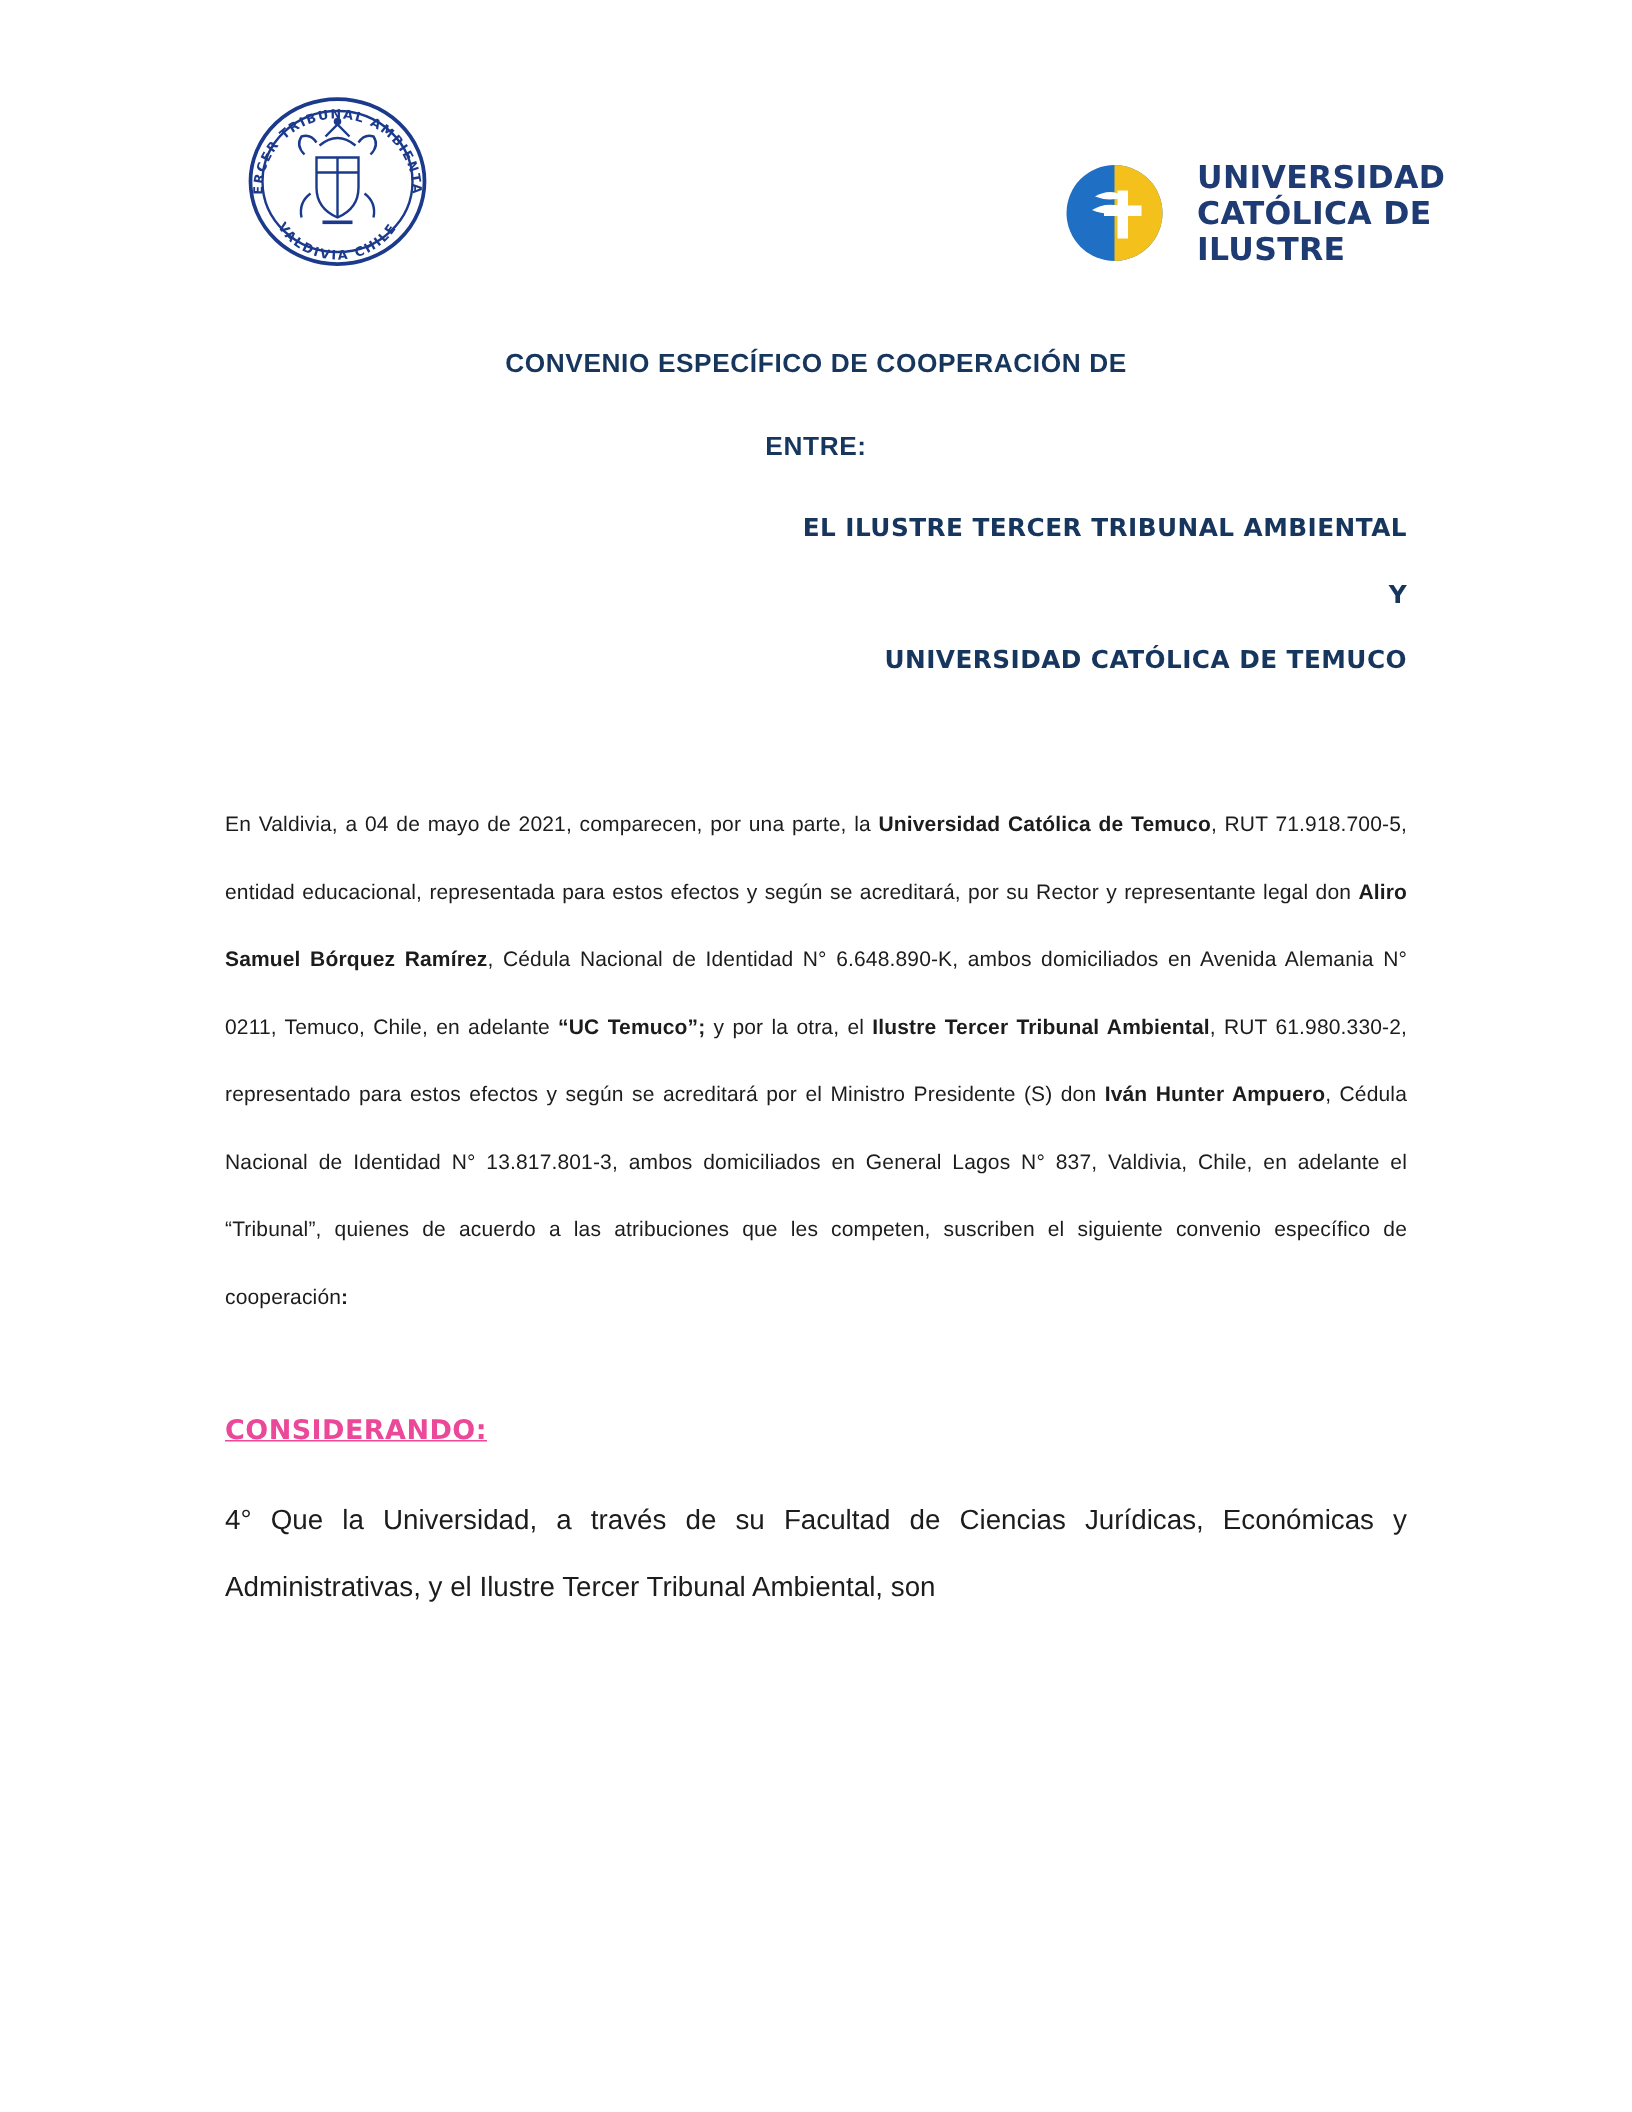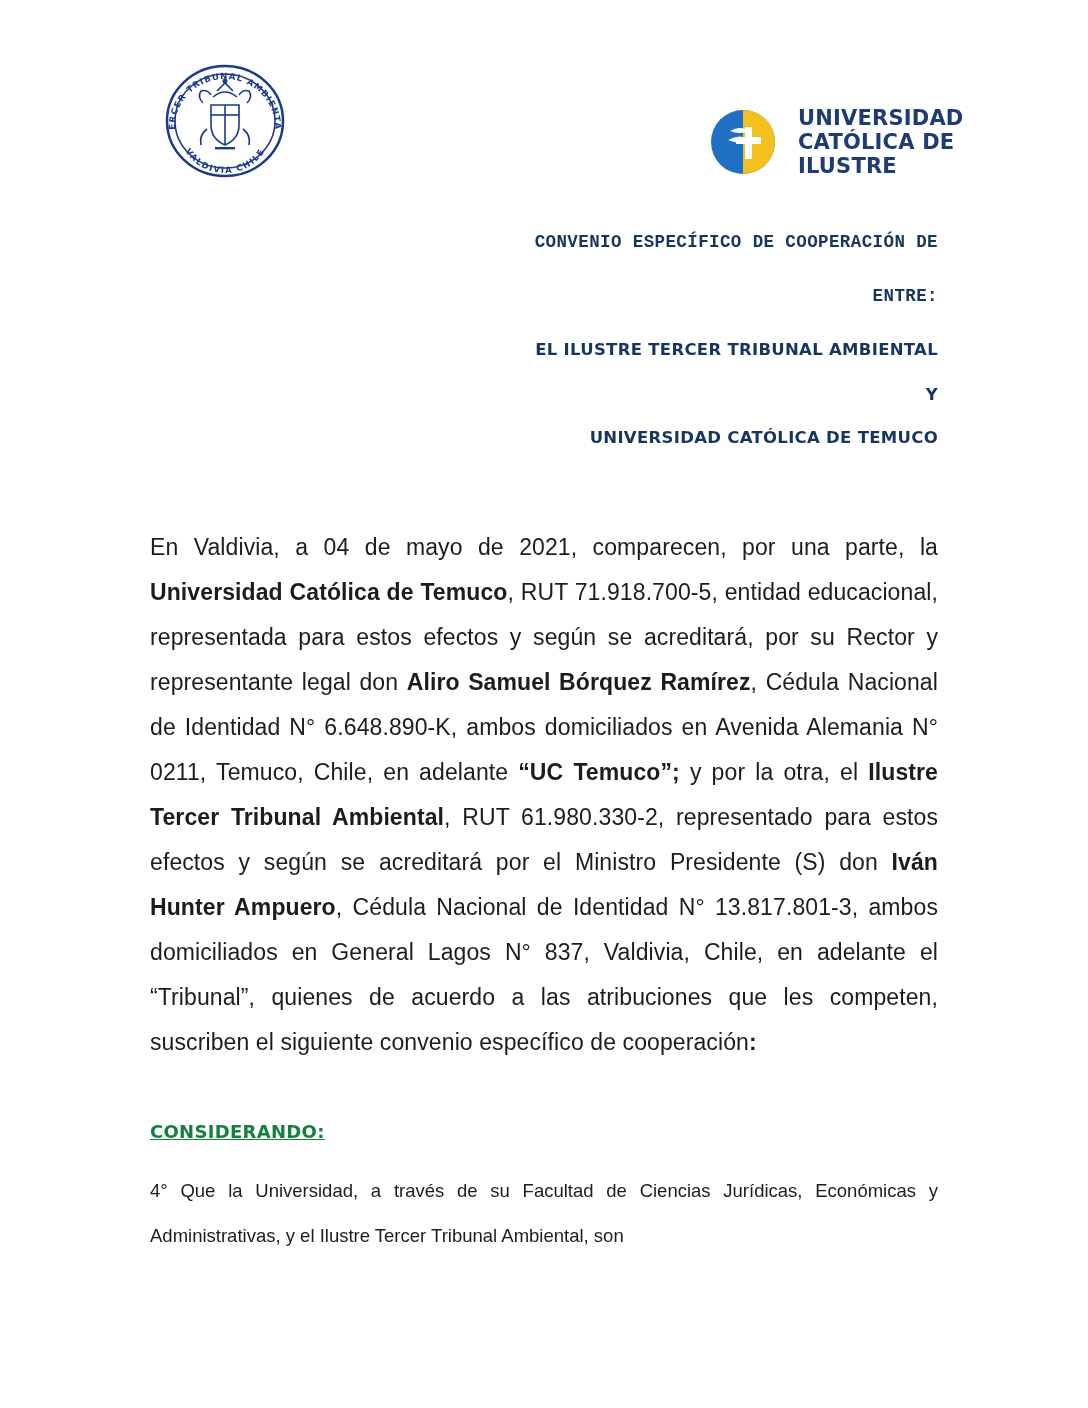--- a/index.html
+++ b/index.html
@@ -70,13 +70,12 @@
     text-align: center;
   }
   .title-line {
-    font-family: Liberation Mono, monospace;
+    font-family: Liberation Sans, sans-serif;
     font-weight: bold;
     font-size: 17.5px;
     letter-spacing: 0.4px;
     color: #17365d;
     margin-bottom: 34px;
-    text-align: right;
   }
   .title-line.t2 { margin-bottom: 22px; }
   .title-line.t3 { }

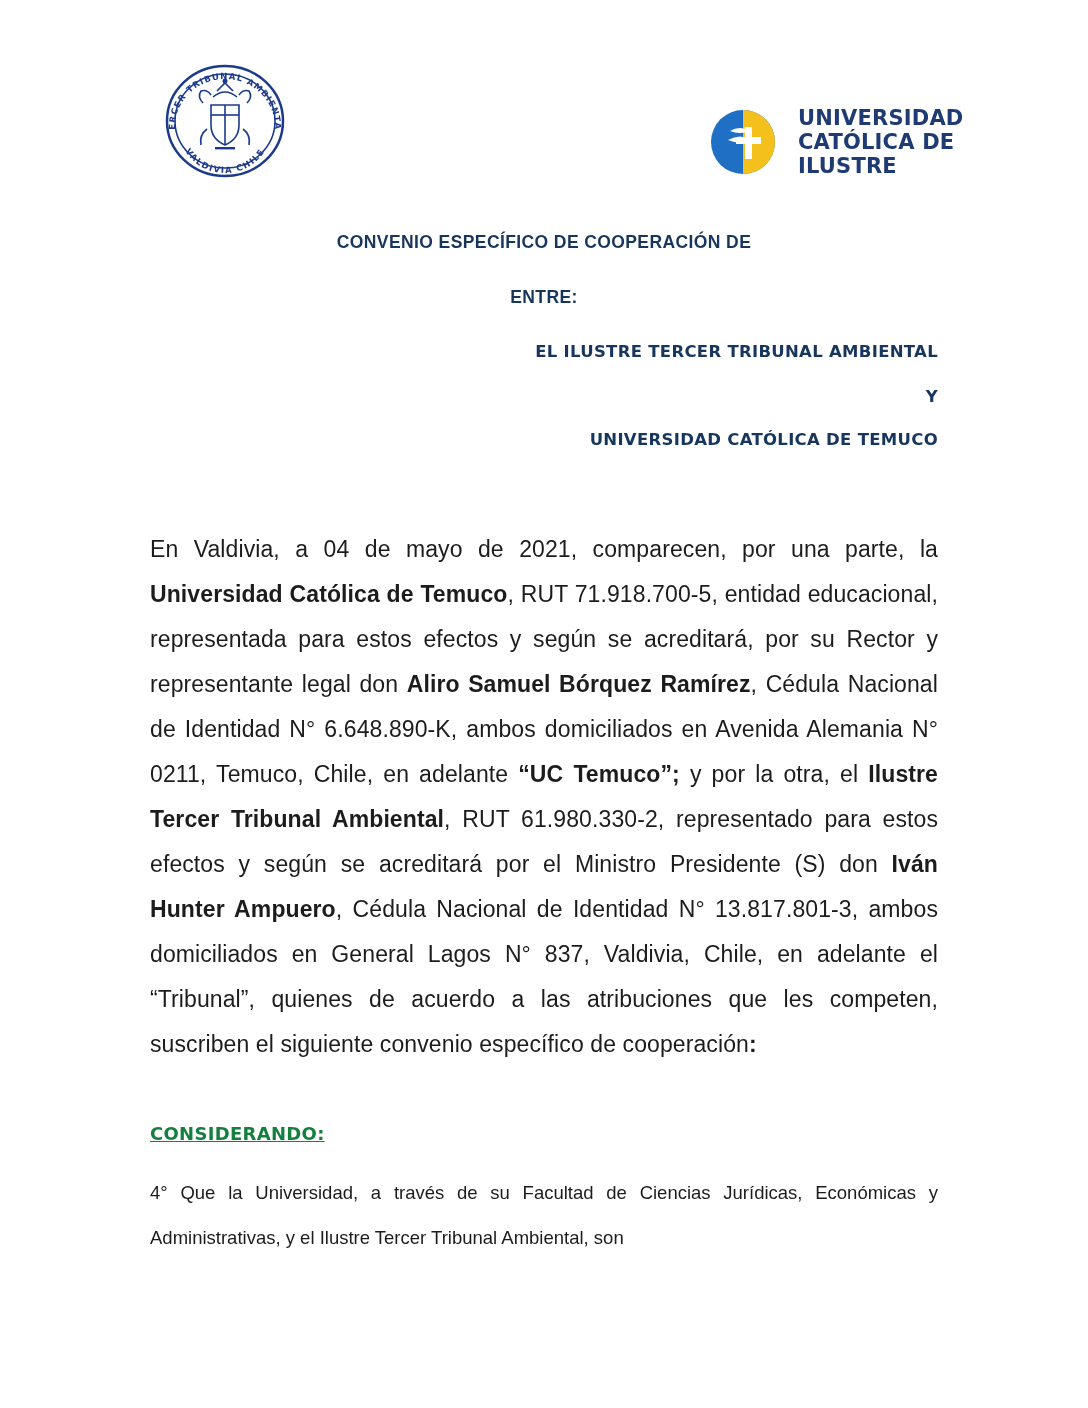--- a/index.html
+++ b/index.html
@@ -95,7 +95,7 @@
   
   .body-block {
     margin-top: 78px;
-    font-size: 23px;
+    font-size: 14px;
     line-height: 45px;
     text-align: justify;
     color: #1c1c1c;

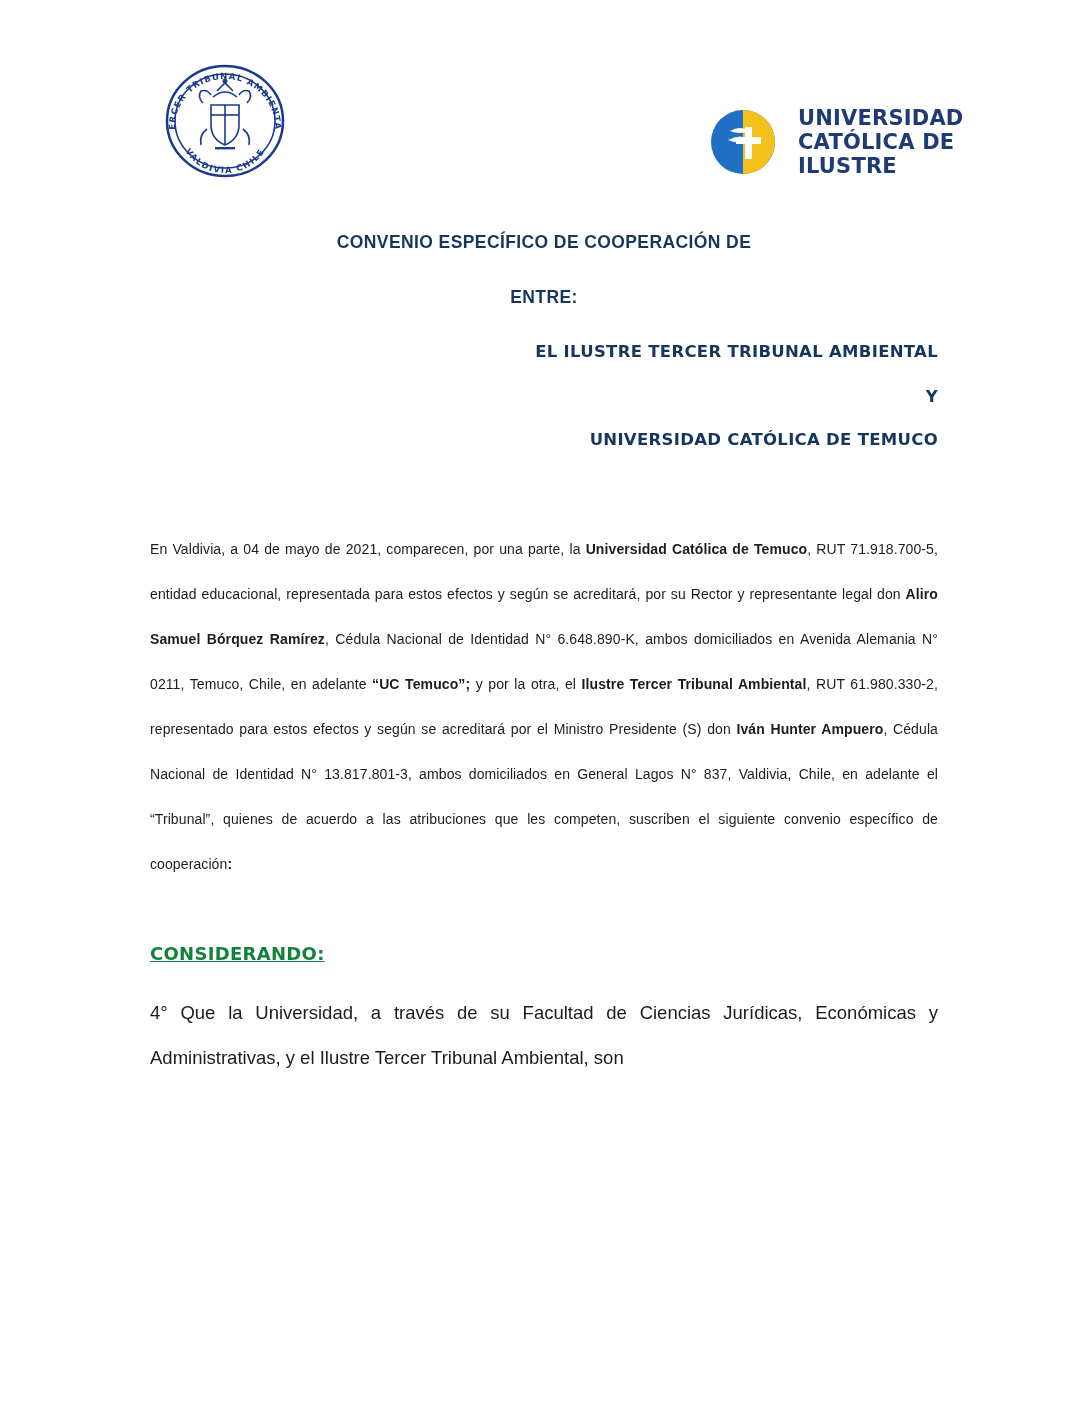--- a/index.html
+++ b/index.html
@@ -108,7 +108,7 @@
     font-family: "DejaVu Sans", sans-serif;
     font-weight: bold;
     font-size: 18px;
-    color: #15803d;
+    color: #ec4899;
     text-decoration: underline;
     letter-spacing: 0.3px;
   }

